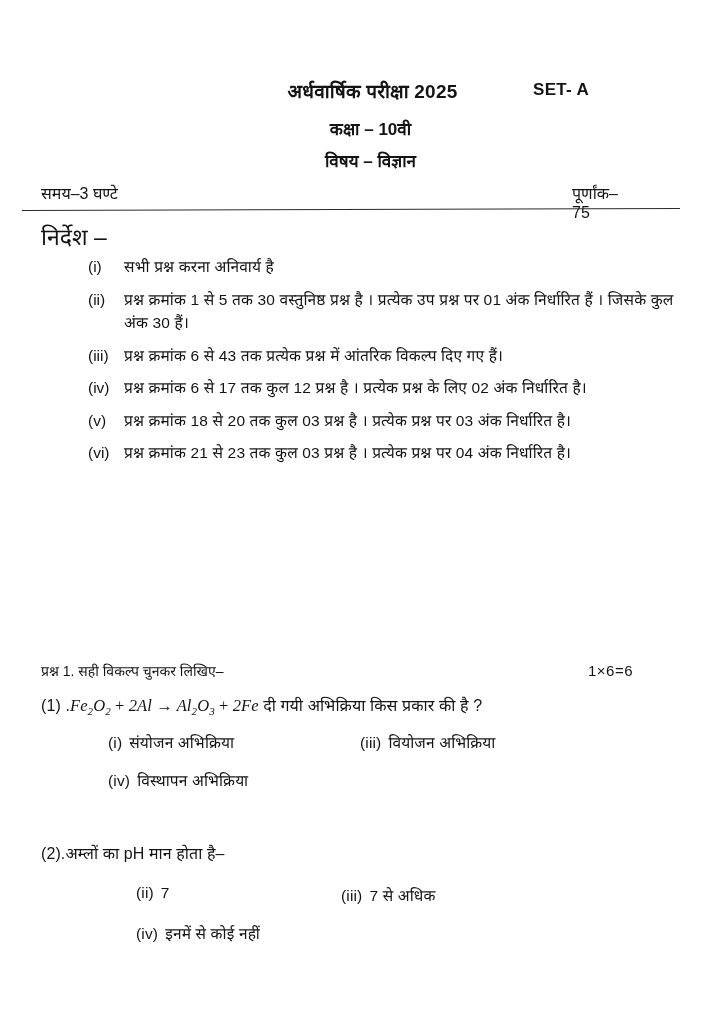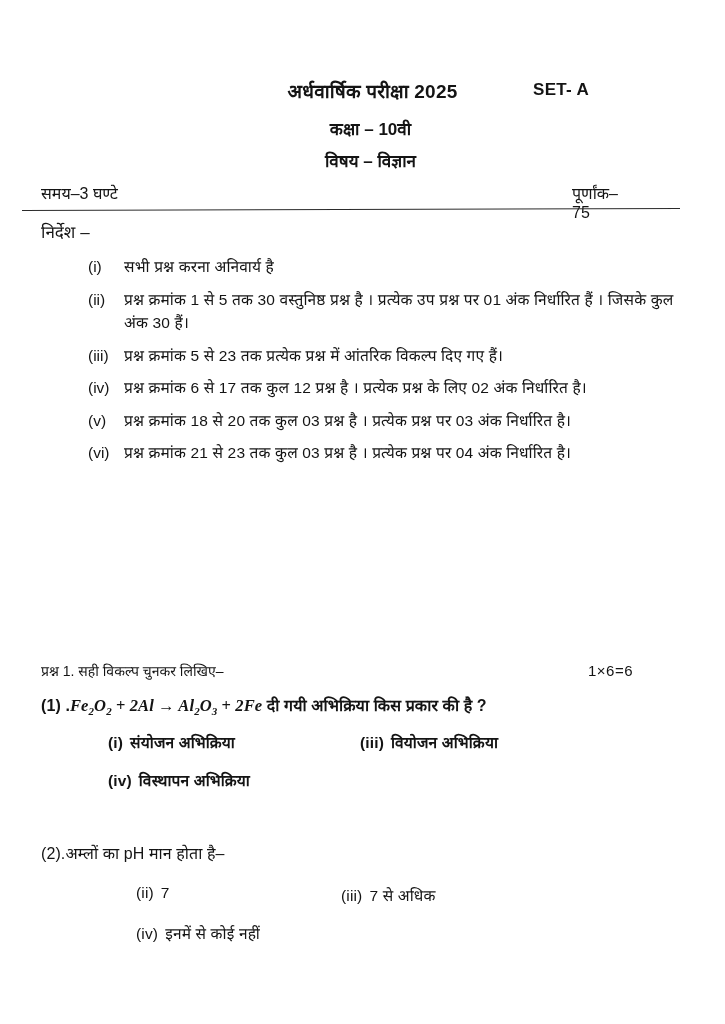--- a/index.html
+++ b/index.html
@@ -89,7 +89,7 @@
     position: absolute;
     top: 220px;
     left: 41px;
-    font-size: 17px;
+    font-size: 23px;
   }
   .instr-list {
     position: absolute;

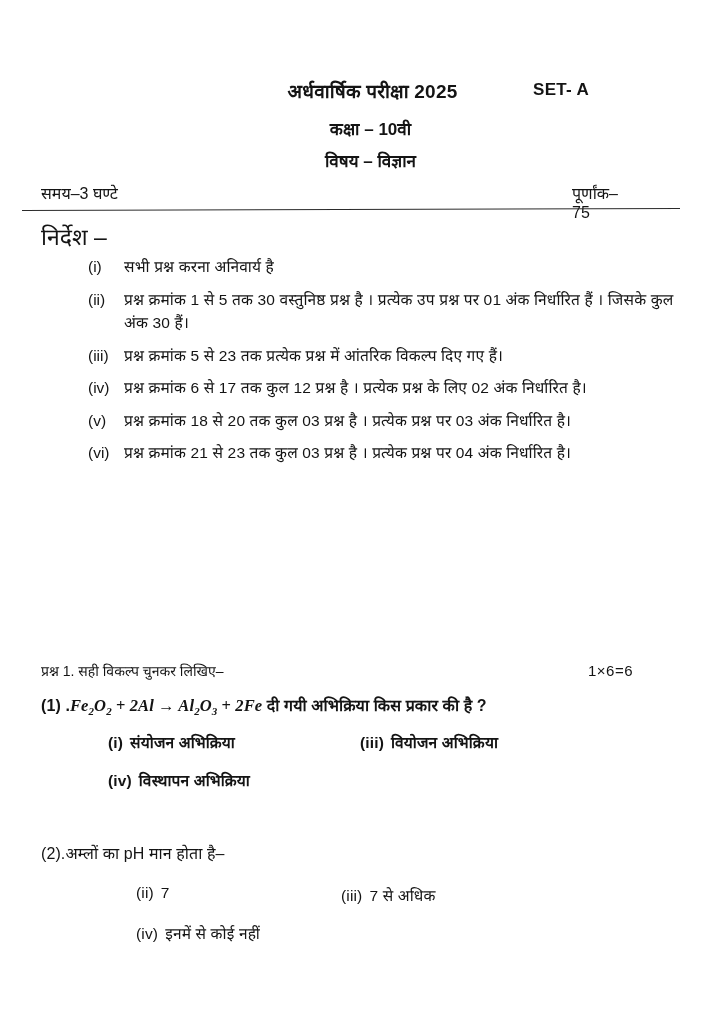--- a/index.html
+++ b/index.html
@@ -198,7 +198,7 @@
     </div>
     <div class="instr-item">
       <span class="instr-marker">(iii)</span>
-      <span class="instr-text">प्रश्न क्रमांक 5 से 23 तक प्रत्येक प्रश्न में आंतरिक विकल्प दिए गए हैं।</span>
+      <span class="instr-text">प्रश्न क्रमांक 6 से 43 तक प्रत्येक प्रश्न में आंतरिक विकल्प दिए गए हैं।</span>
     </div>
     <div class="instr-item">
       <span class="instr-marker">(iv)</span>

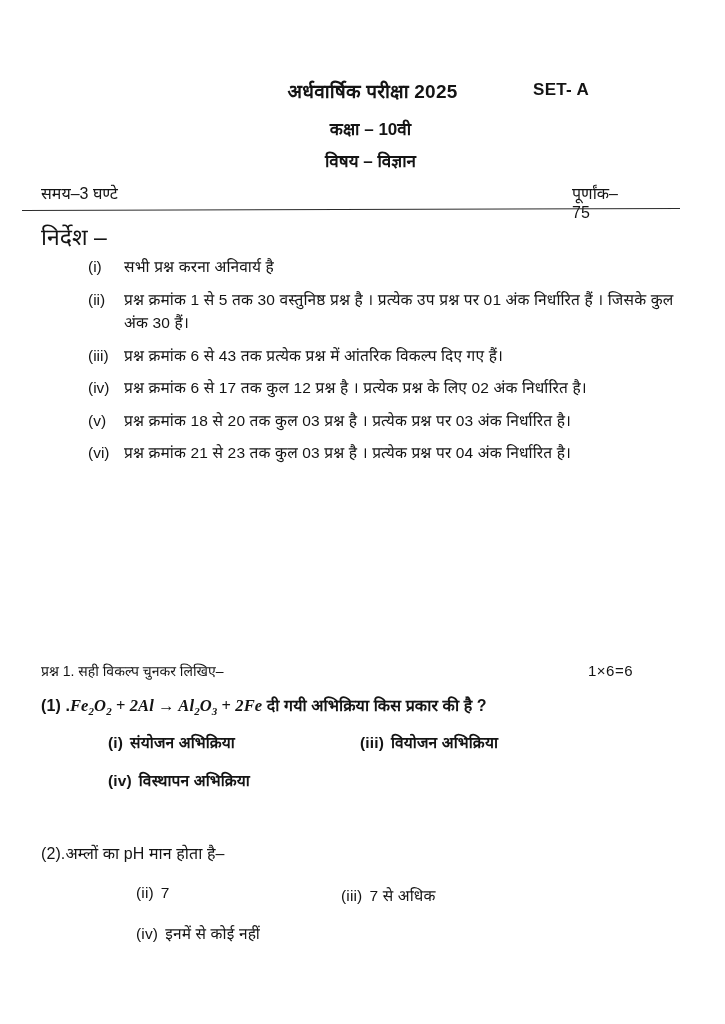--- a/index.html
+++ b/index.html
@@ -134,7 +134,7 @@
     left: 41px;
     width: 650px;
   }
-  .q1-block { top: 694px; font-weight: bold; }
+  .q1-block { top: 694px; }
   .q2-block { top: 842px; }
 
   .q-stem {

